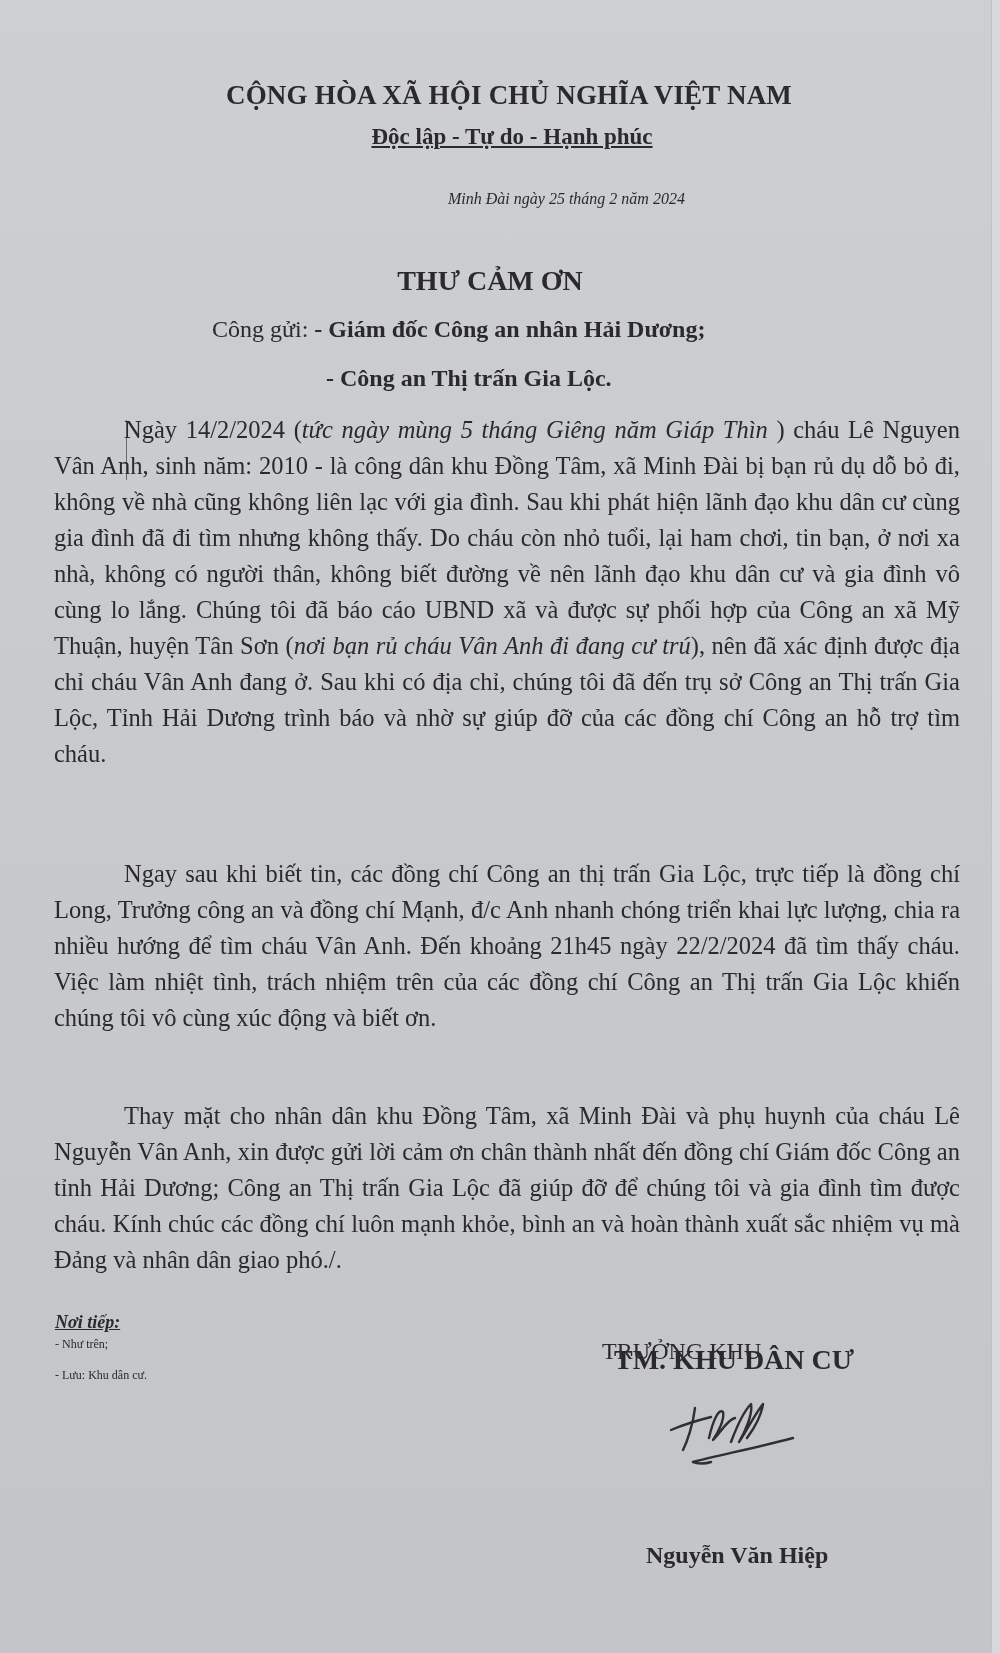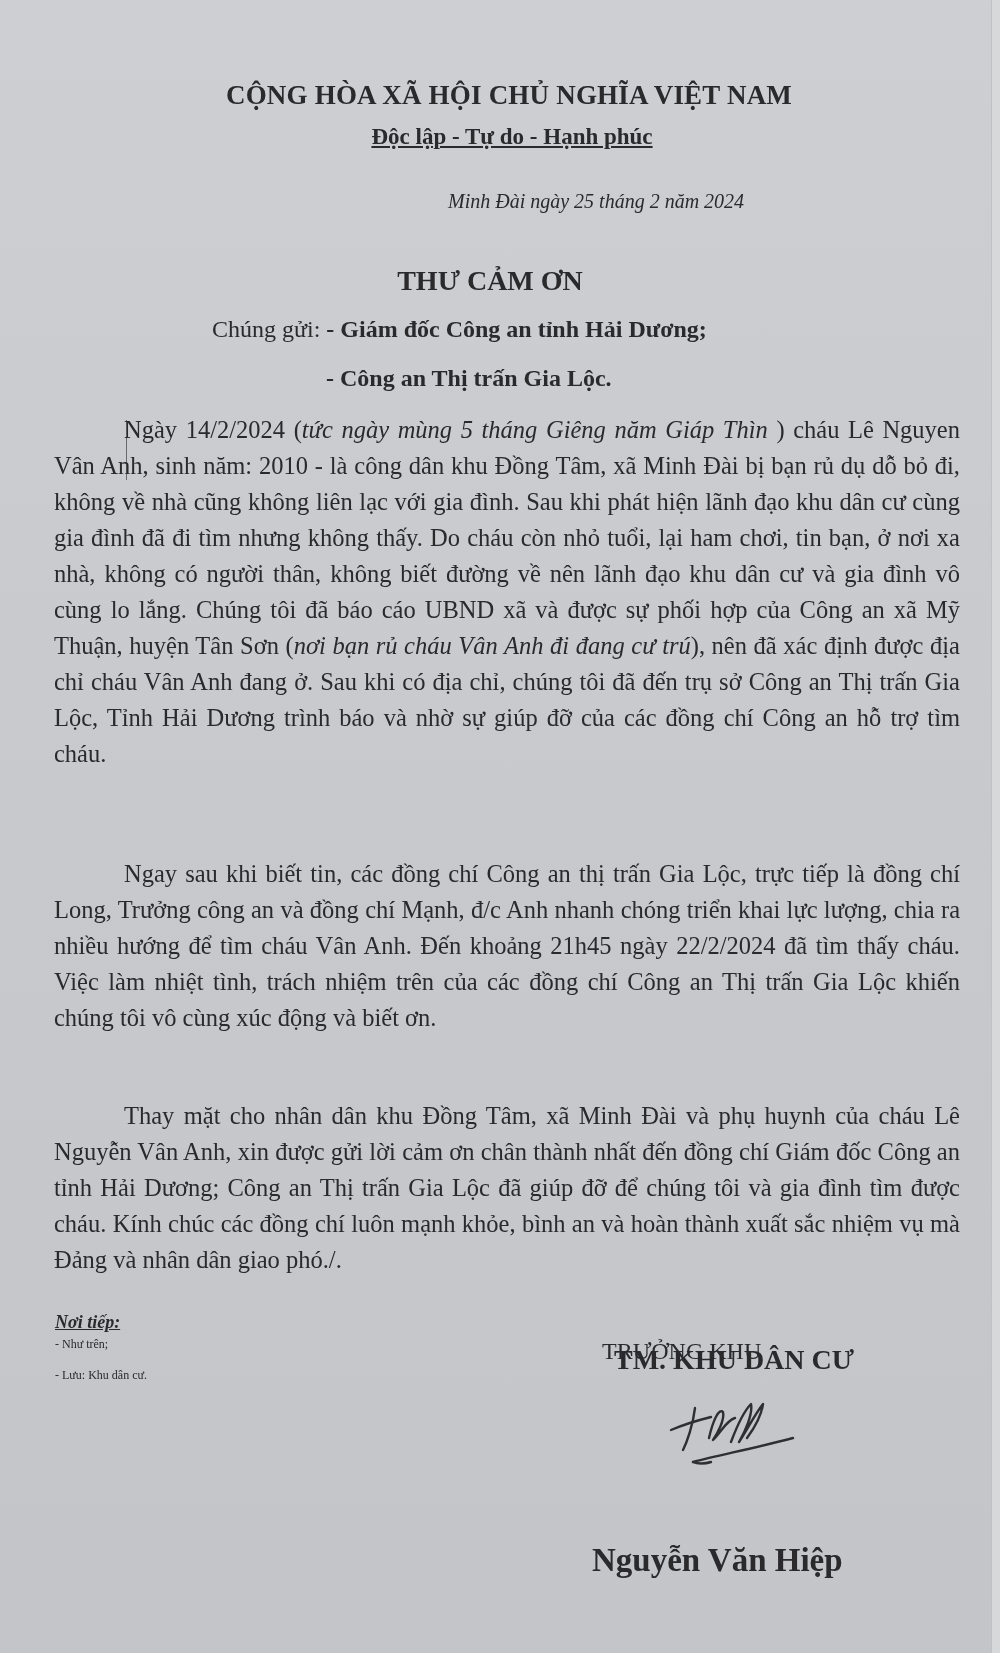--- a/index.html
+++ b/index.html
@@ -25,7 +25,7 @@
   }
   .nat-title { top: 80px; font-size: 27px; font-weight: bold; letter-spacing: 0.2px; padding-left: 18px; box-sizing: border-box; }
   .nat-motto { top: 124px; font-size: 23px; font-weight: bold; text-decoration: underline; padding-left: 24px; box-sizing: border-box; }
-  .date { top: 190px; left: 448px; font-size: 20px; font-style: italic; text-align: center; }
+  .date { top: 190px; left: 448px; font-size: 16px; font-style: italic; text-align: center; }
   .doc-title { top: 265px; left: 0; width: 980px; text-align: center; font-size: 28px; font-weight: bold; }
   .to-line1 { top: 316px; left: 212px; font-size: 24px; }
   .to-line1 b { font-weight: bold; }

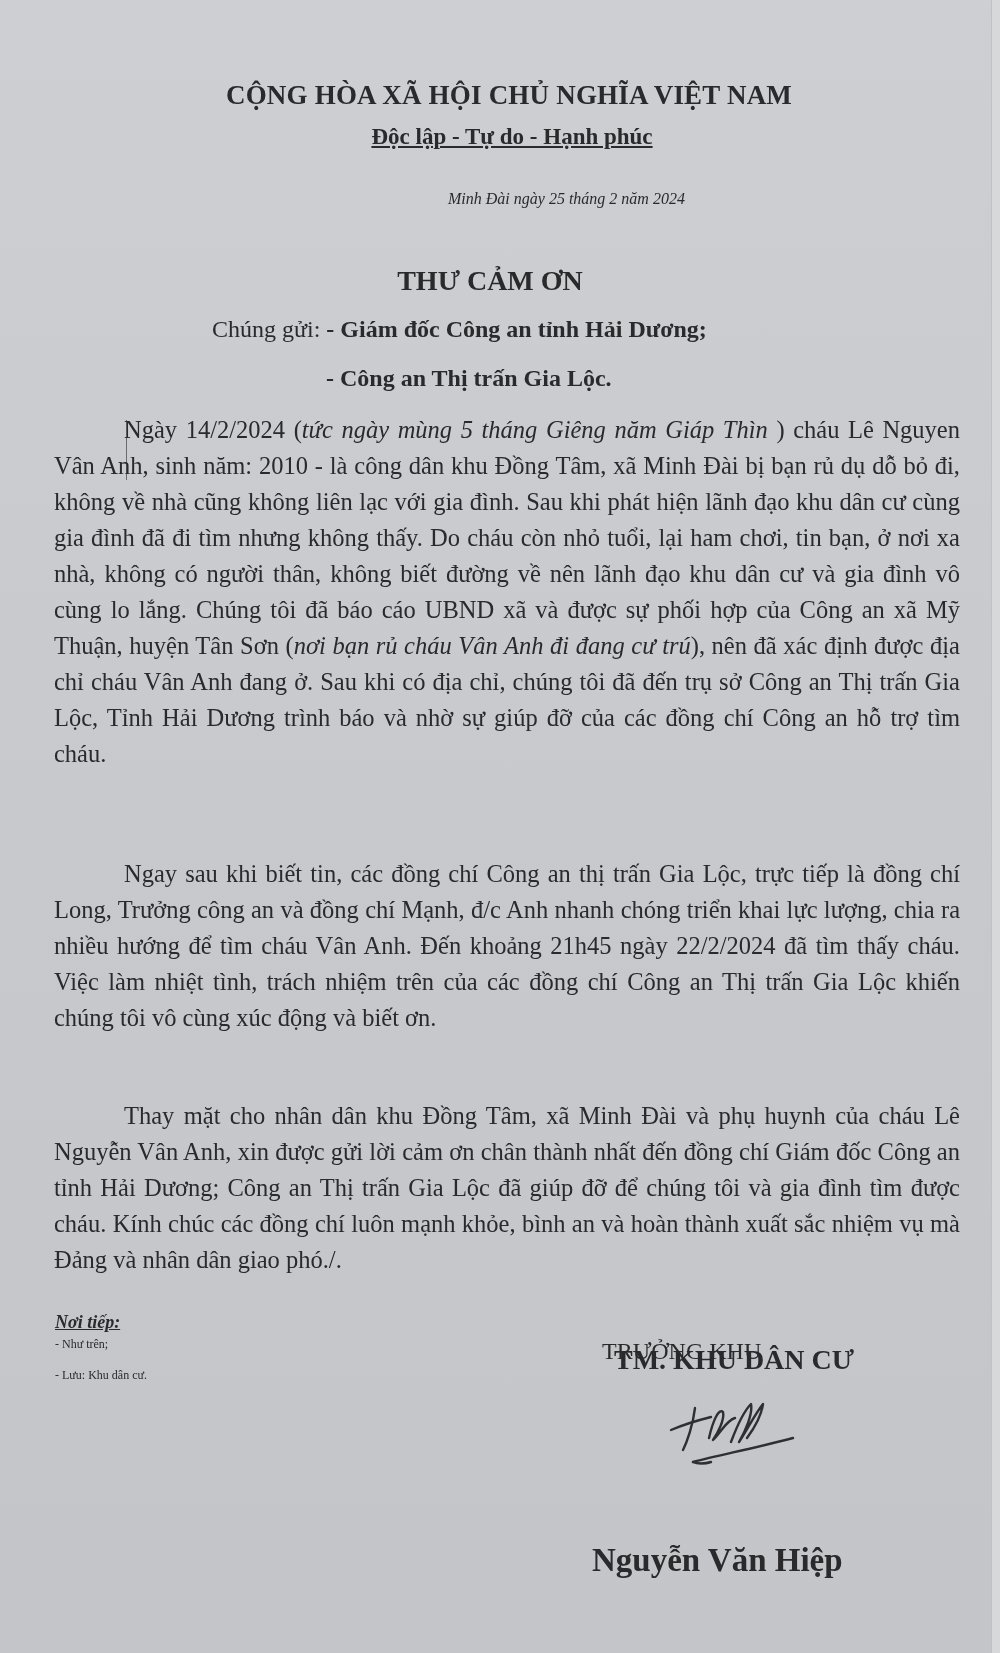--- a/index.html
+++ b/index.html
@@ -66,7 +66,7 @@
 <div class="abs doc-title">THƯ CẢM ƠN</div>
 
 <div class="abs to-line1">
-  <span>Chúng gửi:</span>
+  <span>Công gửi:</span>
   <b>- Giám đốc Công an tỉnh Hải Dương;</b>
 </div>
 <div class="abs to-line2">- Công an Thị trấn Gia Lộc.</div>

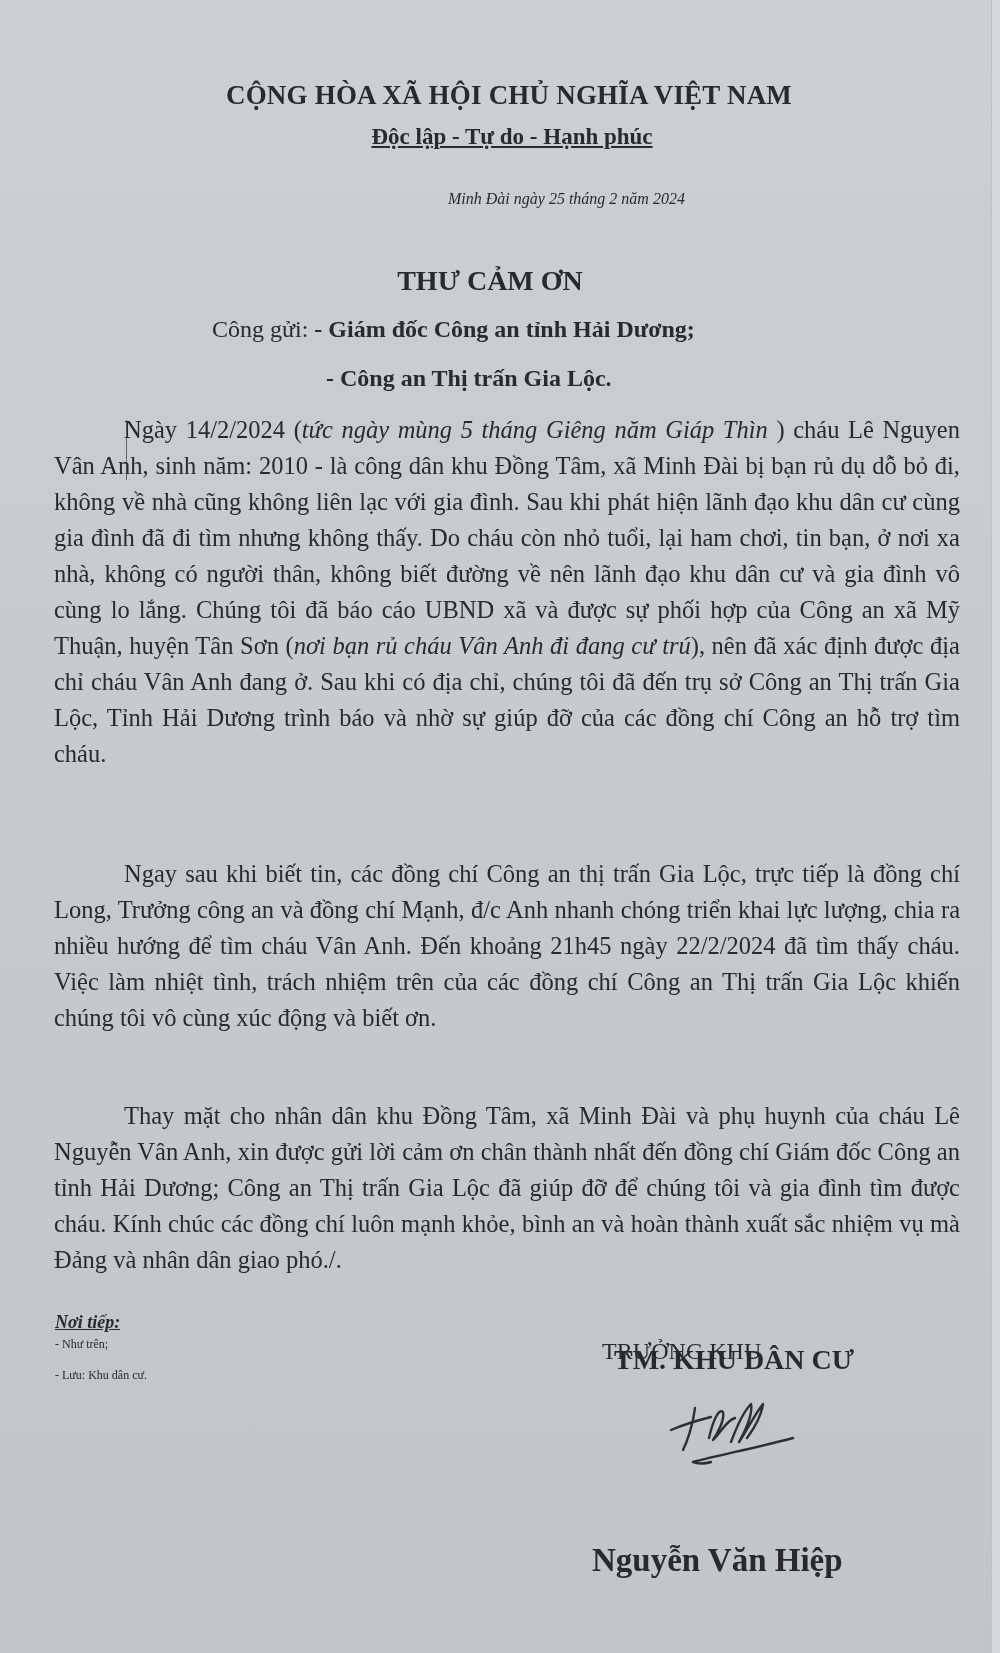--- a/index.html
+++ b/index.html
@@ -67,7 +67,7 @@
 
 <div class="abs to-line1">
   <span>Công gửi:</span>
-  <b>- Giám đốc Công an tỉnh Hải Dương;</b>
+  <b>- Giám đốc Công an nhân Hải Dương;</b>
 </div>
 <div class="abs to-line2">- Công an Thị trấn Gia Lộc.</div>
 

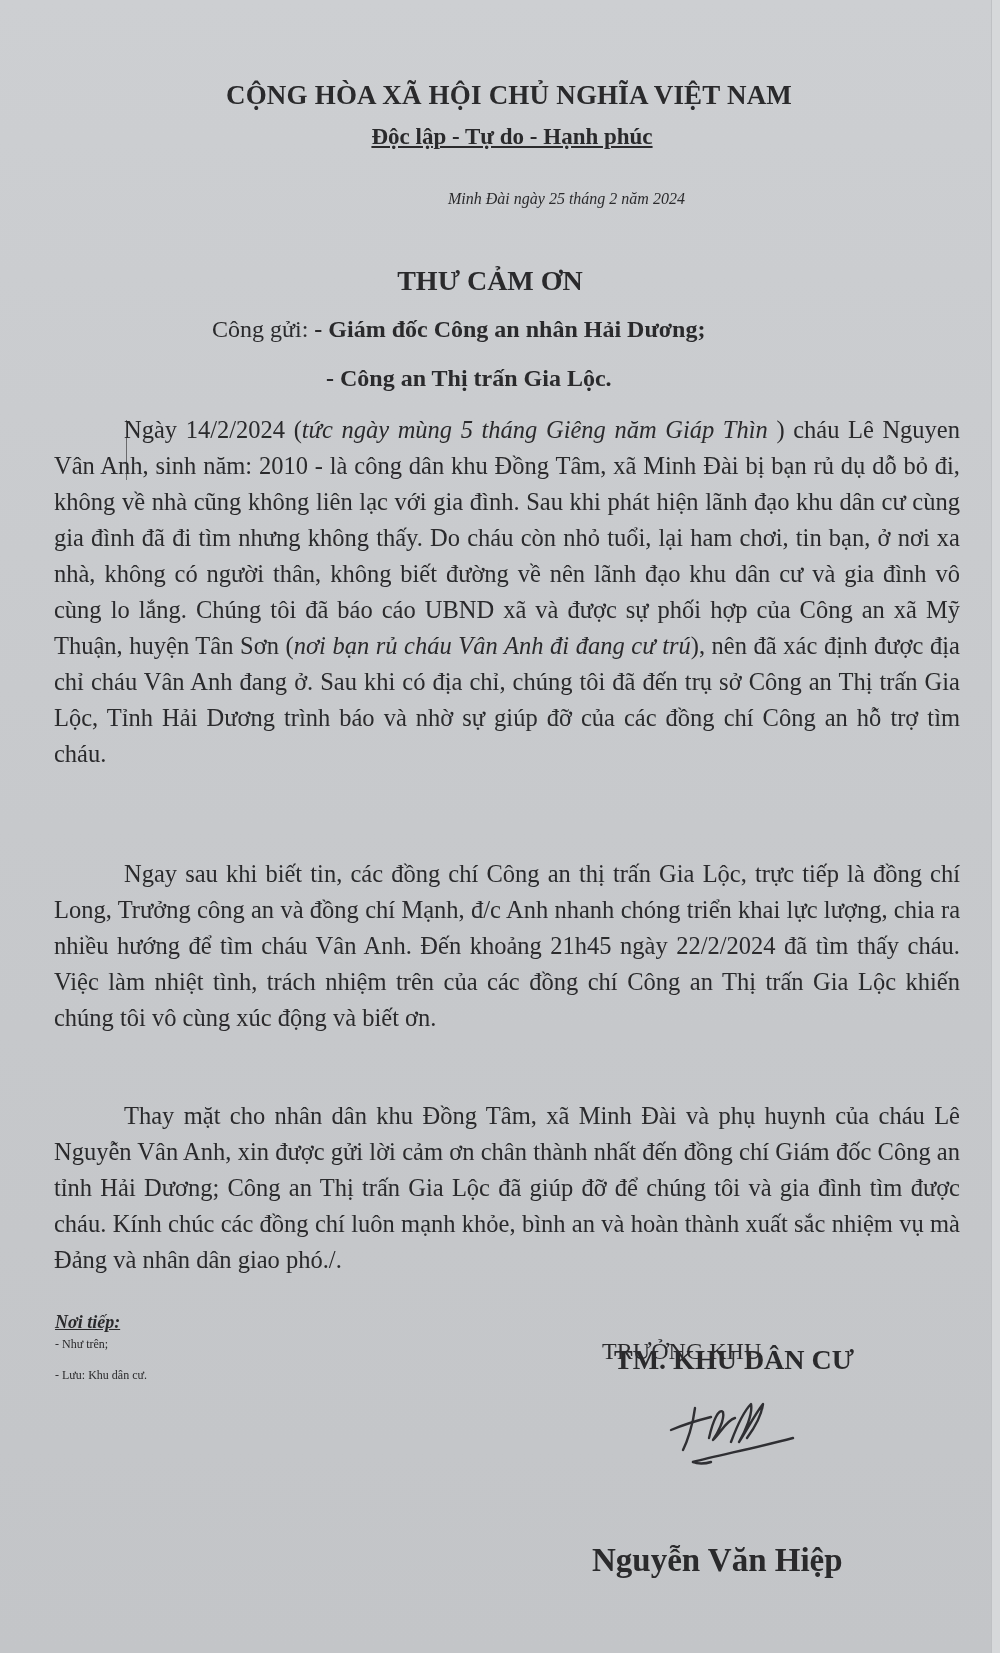--- a/index.html
+++ b/index.html
@@ -50,7 +50,7 @@
   .sign-org { top: 1344px; left: 614px; font-size: 28px; font-weight: bold; }
   .sign-role { top: 1338px; left: 602px; font-size: 24px; font-weight: normal; text-align: center; }
   .signature { position: absolute; left: 665px; top: 1390px; width: 140px; height: 80px; }
-  .sign-name { top: 1542px; left: 592px; font-size: 33px; font-weight: bold; }
+  .sign-name { top: 1542px; left: 646px; font-size: 24px; font-weight: bold; }
 </style>
 </head>
 <body>

